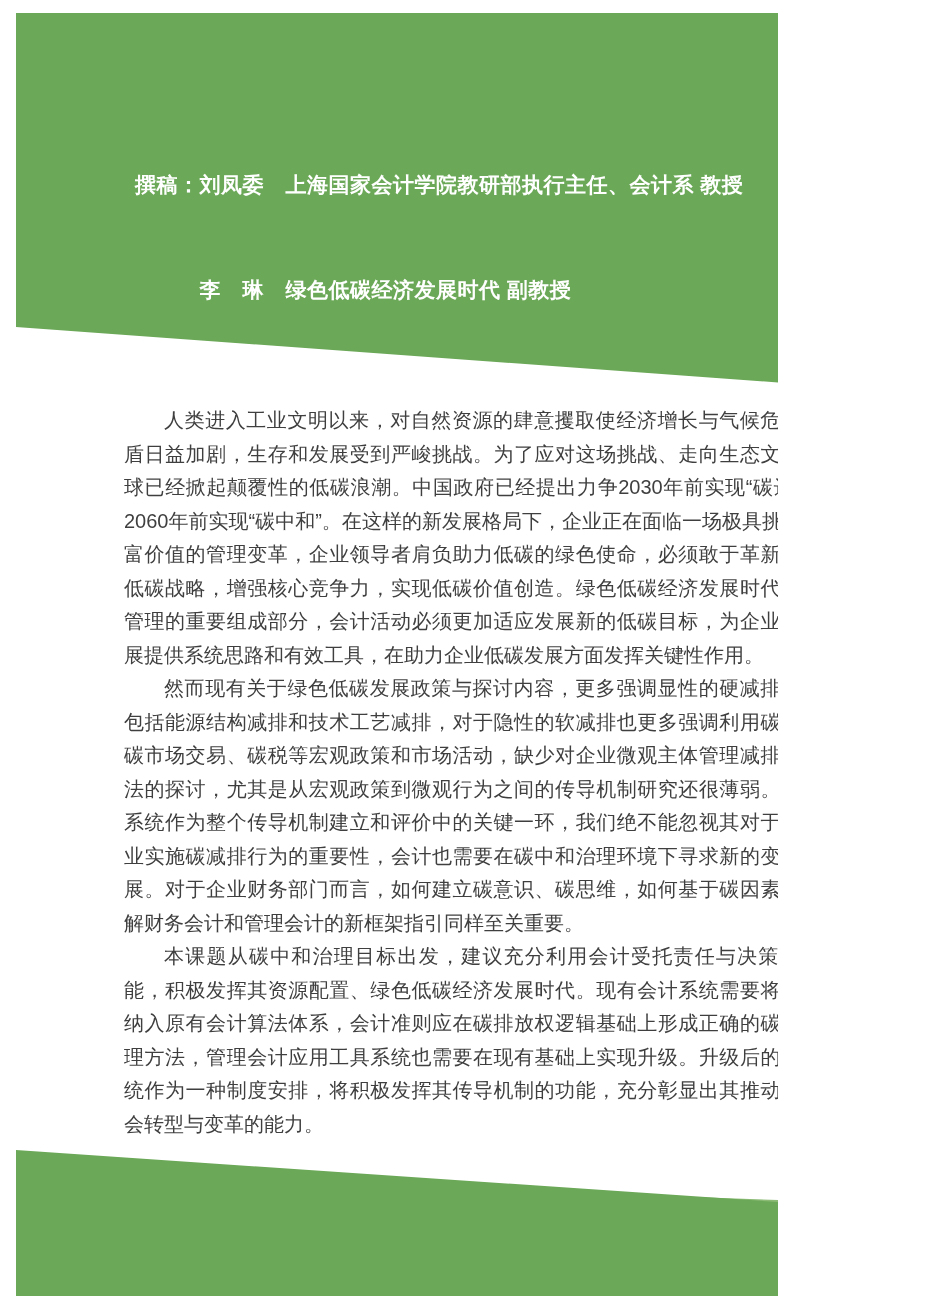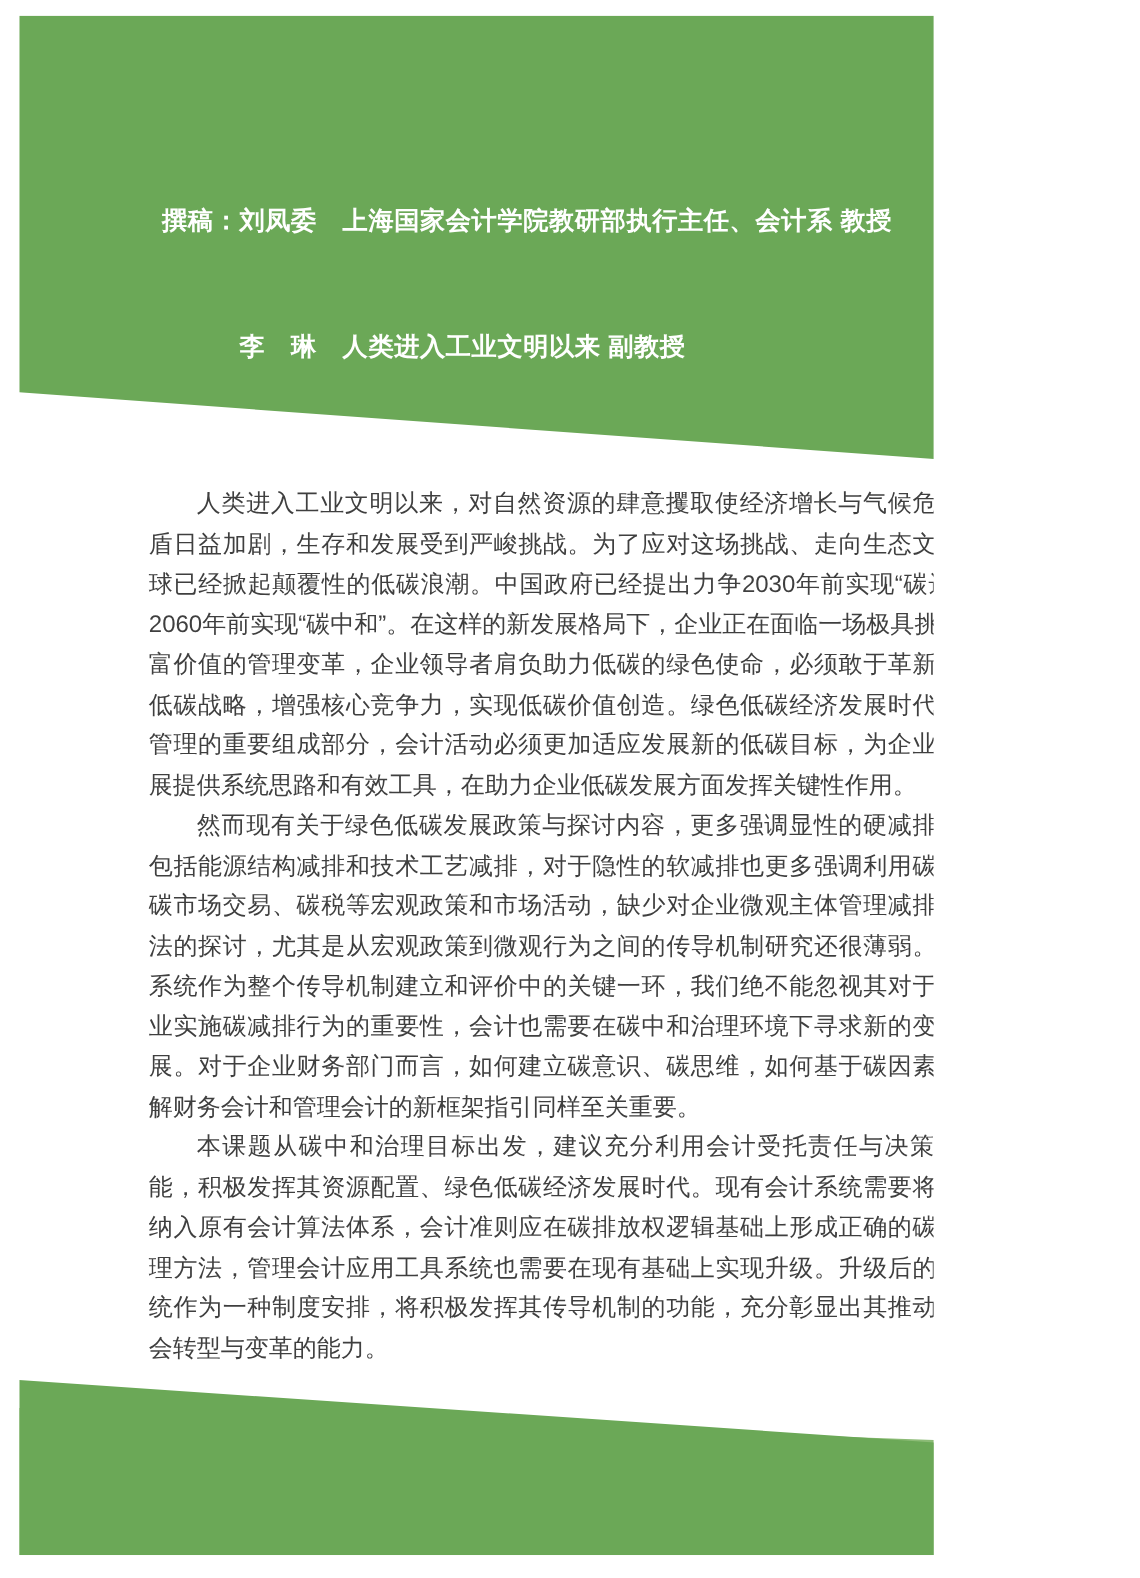--- a/index.html
+++ b/index.html
@@ -45,7 +45,7 @@
   <div class="header-band">
     <div class="header-credits">
       <div>撰稿：刘凤委　上海国家会计学院教研部执行主任、会计系 教授</div>
-      <div>　　　李　琳　人类进入工业文明以来 副教授</div>
+      <div>　　　李　琳　绿色低碳经济发展时代 副教授</div>
       <div>顾问：安永华明会计师事务所（特殊普通合伙）</div>
       <div>　　　大中华区财务会计咨询服务主管合伙人　刘国华 先生</div>
       <div>　　　英格兰及威尔士特许会计师协会（ICAEW）中国区总监 于晶晶 女士</div>

